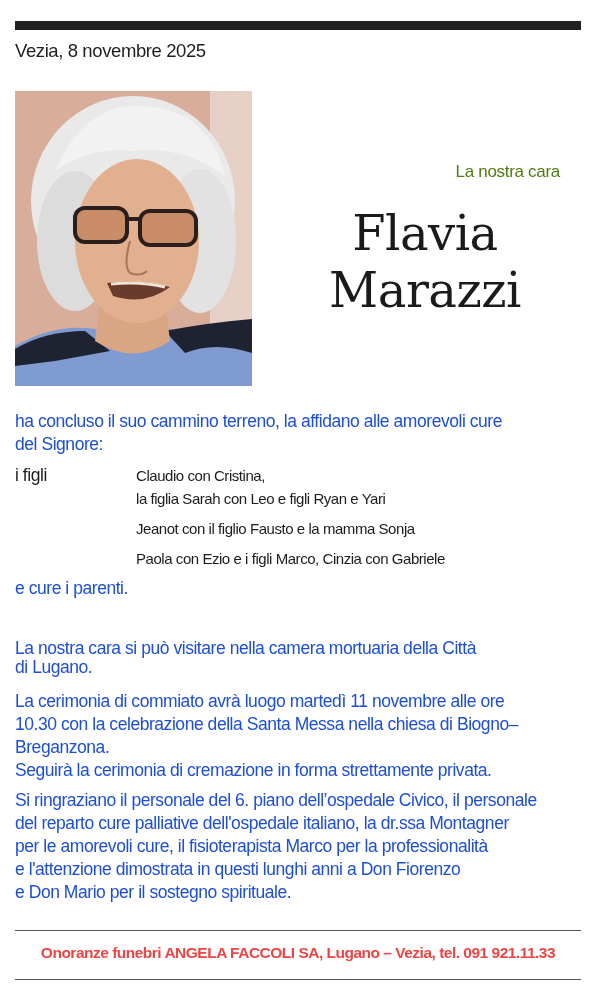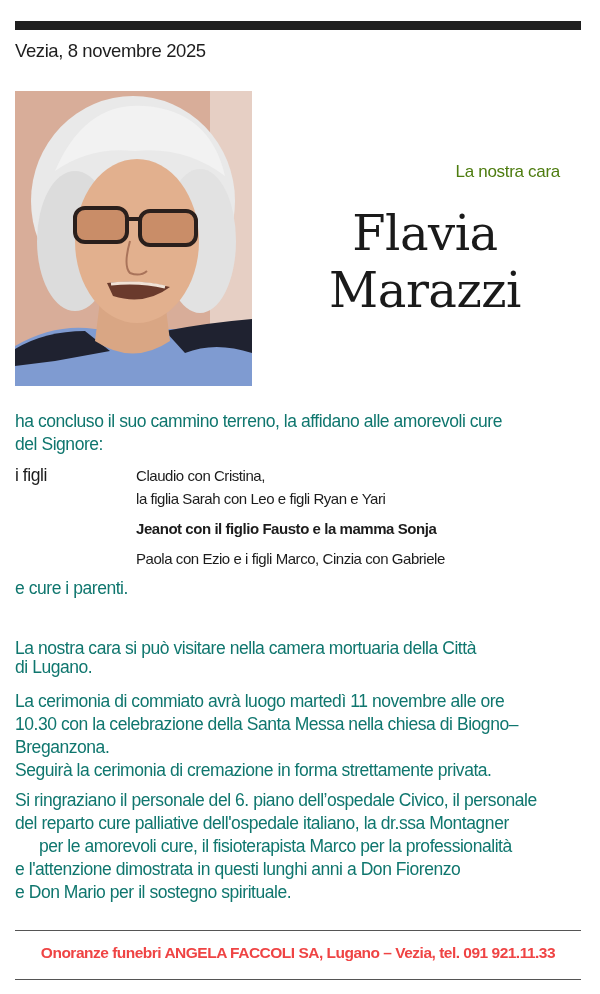--- a/index.html
+++ b/index.html
@@ -71,7 +71,7 @@
       font-size: 17.5px;
       line-height: 23px;
       letter-spacing: -0.45px;
-      color: #0f766e;
+      color: #1d4ed8;
       white-space: nowrap;
       text-align: right;
     }

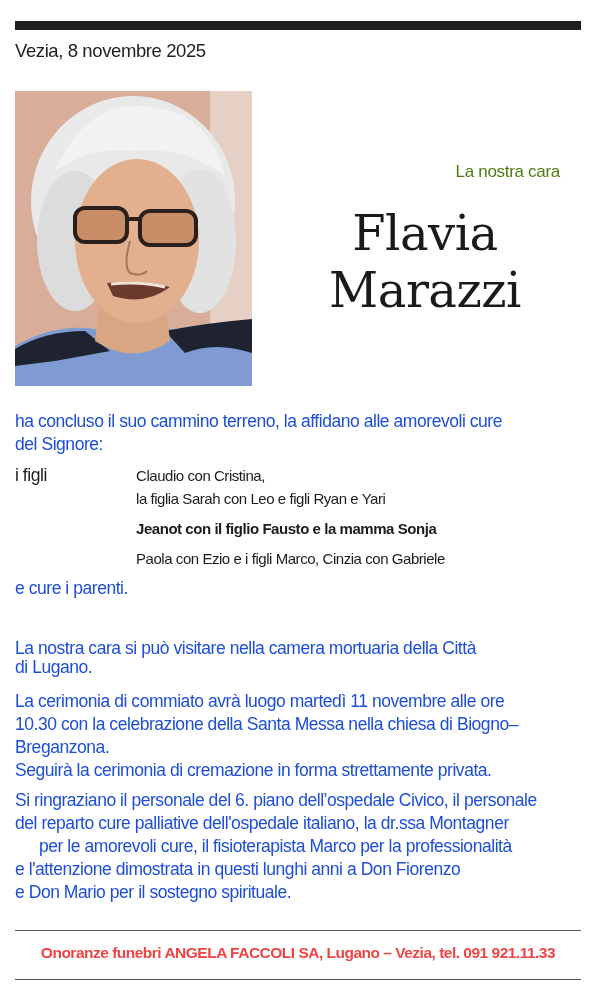--- a/index.html
+++ b/index.html
@@ -157,7 +157,7 @@
 <div class="family-label" style="top:464px;">i figli</div>
 <div class="family-entry" style="top:464px;">Claudio con Cristina,</div>
 <div class="family-entry" style="top:487px;">la figlia Sarah con Leo e figli Ryan e Yari</div>
-<div class="family-entry" style="top:517px;font-weight:bold;">Jeanot con il figlio Fausto e la mamma Sonja</div>
+<div class="family-entry" style="top:517px;">Jeanot con il figlio Fausto e la mamma Sonja</div>
 <div class="family-entry" style="top:547px;">Paola con Ezio e i figli Marco, Cinzia con Gabriele</div>
 
 <div class="text" style="top:577px;">e cure i parenti.</div>

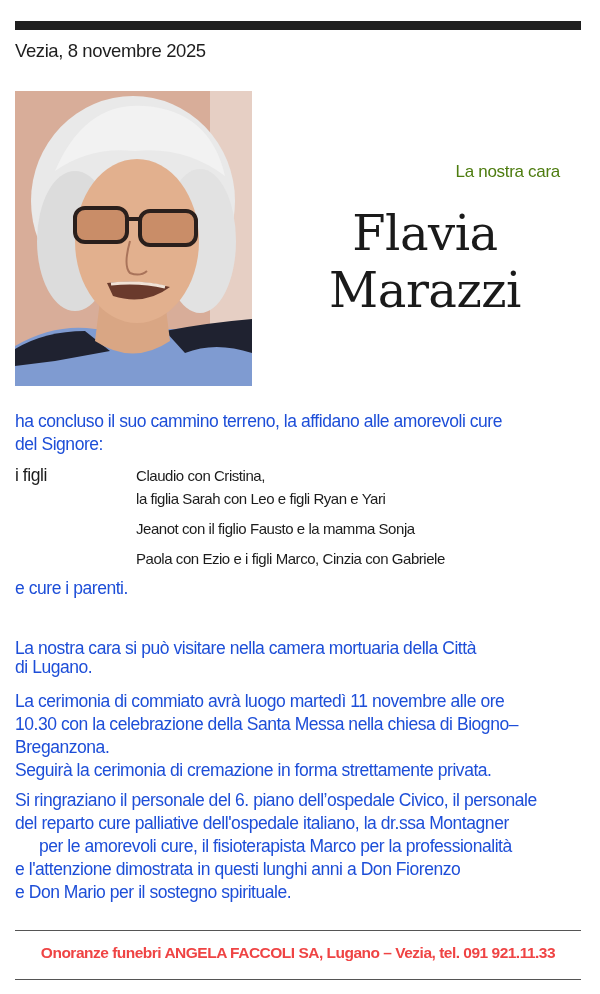--- a/index.html
+++ b/index.html
@@ -172,7 +172,7 @@
 
 <div class="text" style="top:789px;">Si ringraziano il personale del 6. piano dell’ospedale Civico, il personale</div>
 <div class="text" style="top:812px;">del reparto cure palliative dell'ospedale italiano, la dr.ssa Montagner</div>
-<div class="text" style="top:835px;margin-left:24px;">per le amorevoli cure, il fisioterapista Marco per la professionalità</div>
+<div class="text" style="top:835px;">per le amorevoli cure, il fisioterapista Marco per la professionalità</div>
 <div class="text" style="top:858px;">e l'attenzione dimostrata in questi lunghi anni a Don Fiorenzo</div>
 <div class="text" style="top:881px;">e Don Mario per il sostegno spirituale.</div>
 

